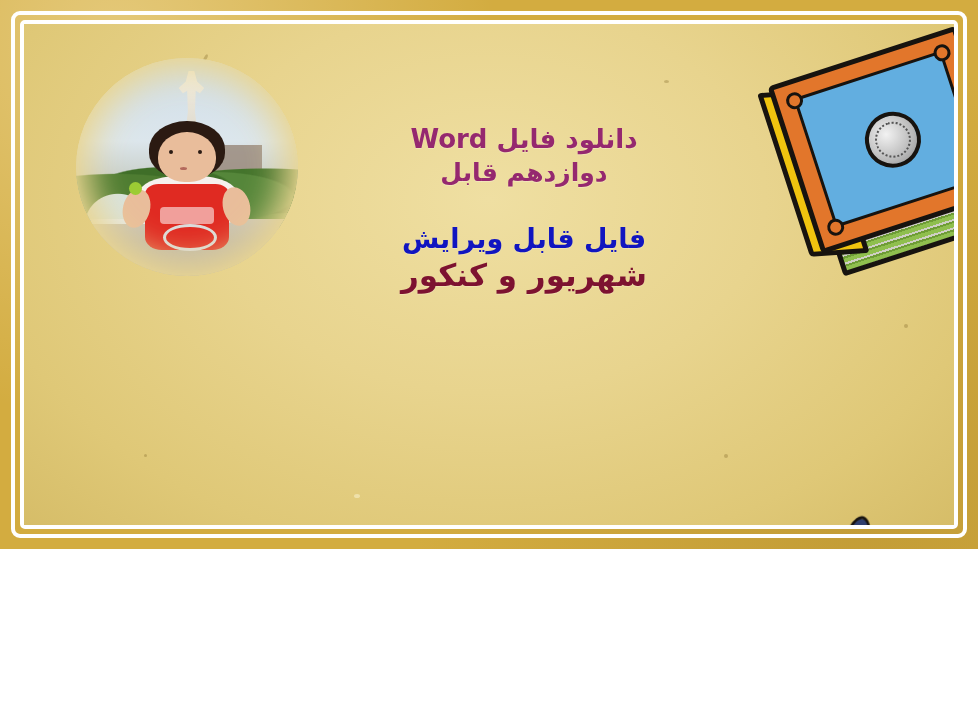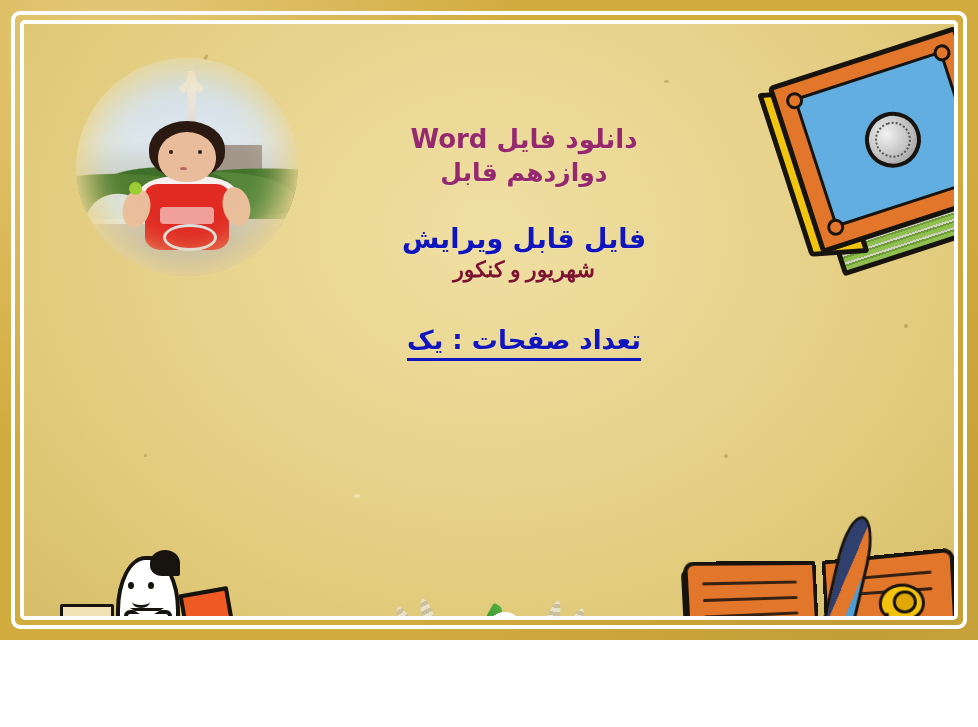--- a/index.html
+++ b/index.html
@@ -9,7 +9,7 @@
     background:#d9b martyr;
   }
   #poster{
-    position:relative;width:978px;height:640px;overflow:hidden;
+    position:relative;width:978px;height:549px;overflow:hidden;
     background:
       radial-gradient(ellipse at 30% 20%, #e3c063 0%, #d4ae4c 45%, #c9a33f 100%);
   }

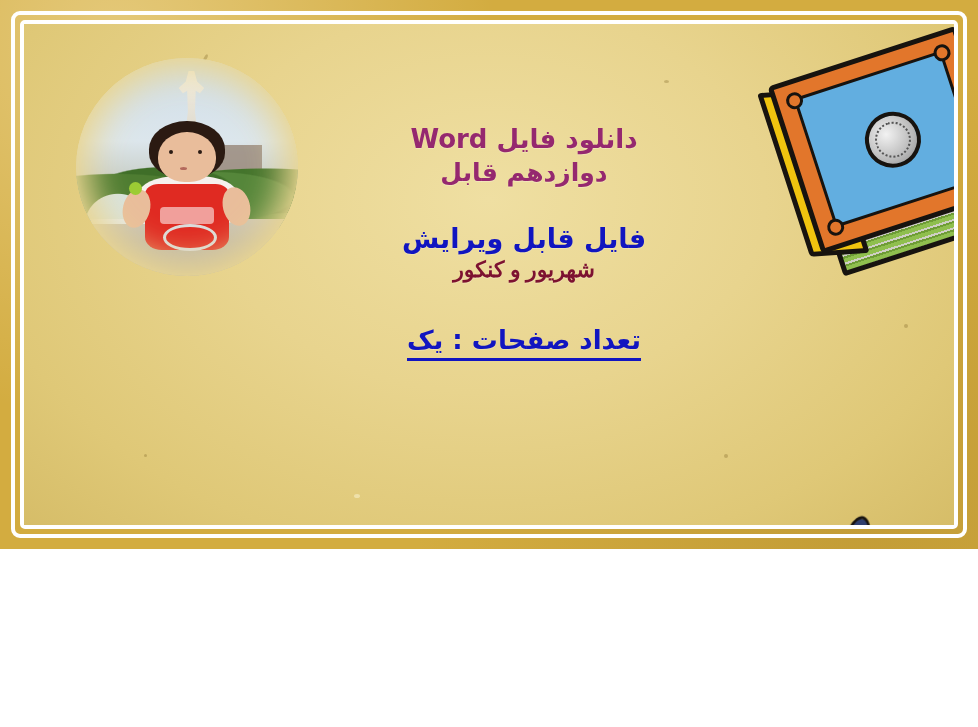--- a/index.html
+++ b/index.html
@@ -74,7 +74,7 @@
   .gap-a{height:36px;}
   .t4{font-size:27px;margin-bottom:2px;}
   .t5{font-size:25px;margin-bottom:2px;}
-  .t6{font-size:22px;font-family:Liberation Serif, serif;}
+  .t6{font-size:31px;}
   .gap-b{height:42px;}
   .t7{font-size:26px;display:inline-block;border-bottom:3px solid #1115c0;padding-bottom:2px;}
 

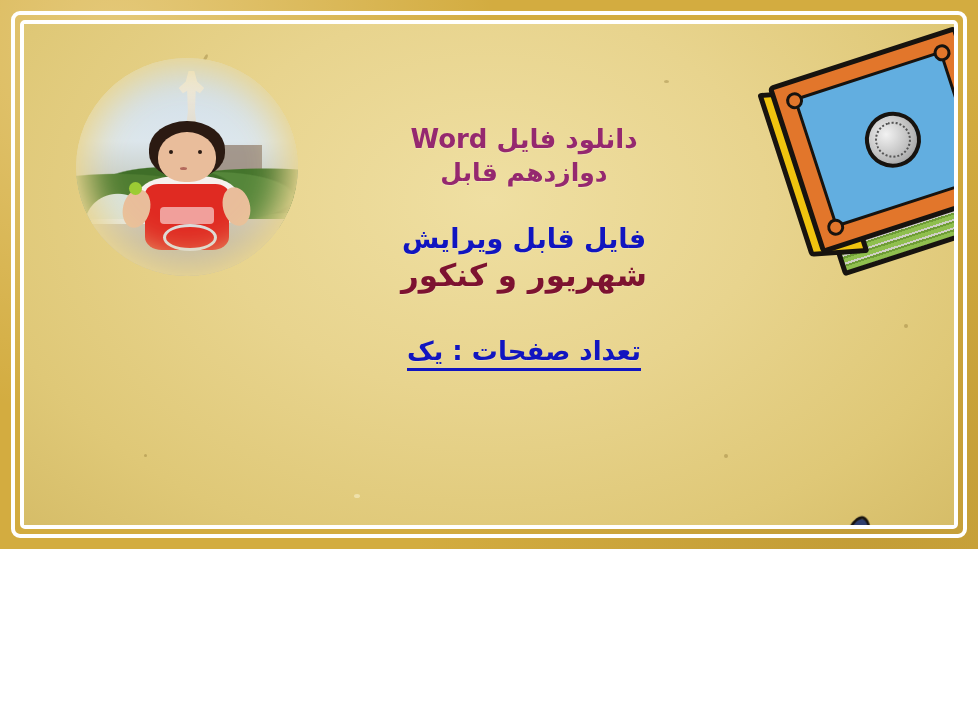--- a/index.html
+++ b/index.html
@@ -267,7 +267,6 @@
       <div class="line t4 blue">فایل قابل ویرایش</div>
       <div class="line t6 maroon">شهریور و کنکور</div>
       <div class="gap-b"></div>
-      <div class="line t7 blue">تعداد صفحات : یک</div>
     </div>
 
     <div class="librarian">

